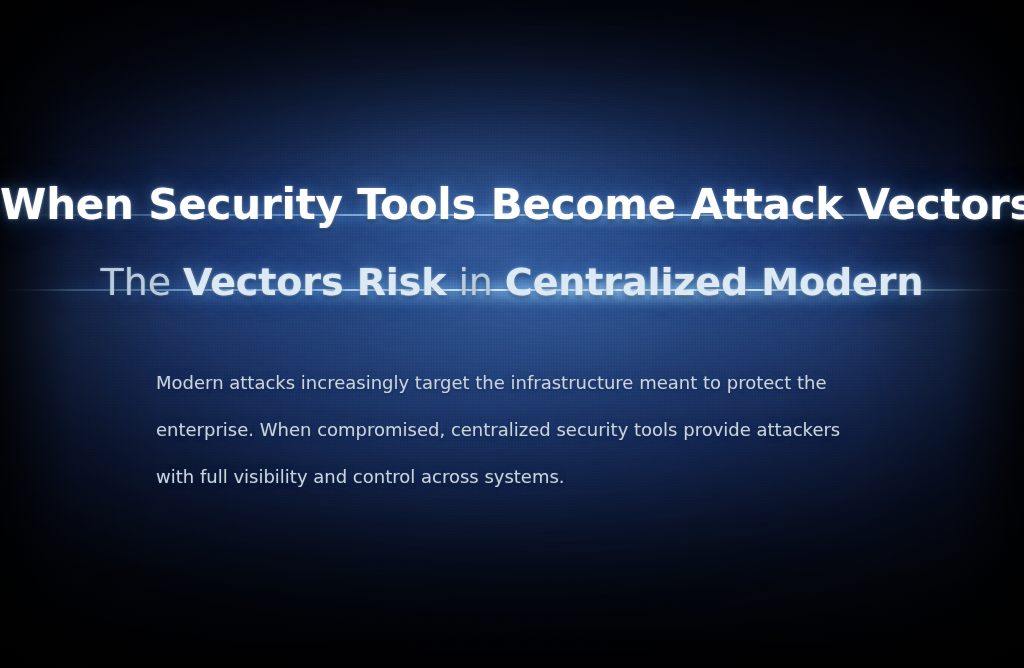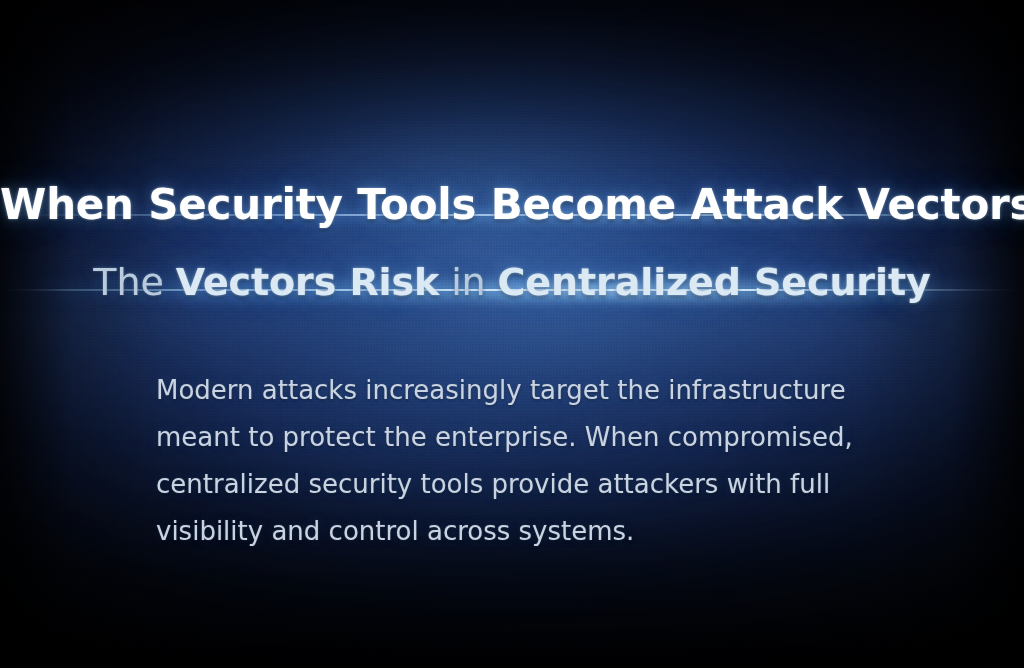--- a/index.html
+++ b/index.html
@@ -307,7 +307,7 @@
     <h1 class="headline-1">When Security Tools Become Attack Vectors:</h1>
 
     <h2 class="headline-2">
-      <span class="light">The </span><span class="strong">Vectors Risk</span><span class="light"> in </span><span class="strong">Centralized Security</span>
+      <span class="light">The </span><span class="strong">Vectors Risk</span><span class="light"> in </span><span class="strong">Centralized Modern</span>
     </h2>
 
     <p class="body-copy">Modern attacks increasingly target the infrastructure meant to protect the enterprise. When compromised, centralized security tools provide attackers with full visibility and control across systems.</p>

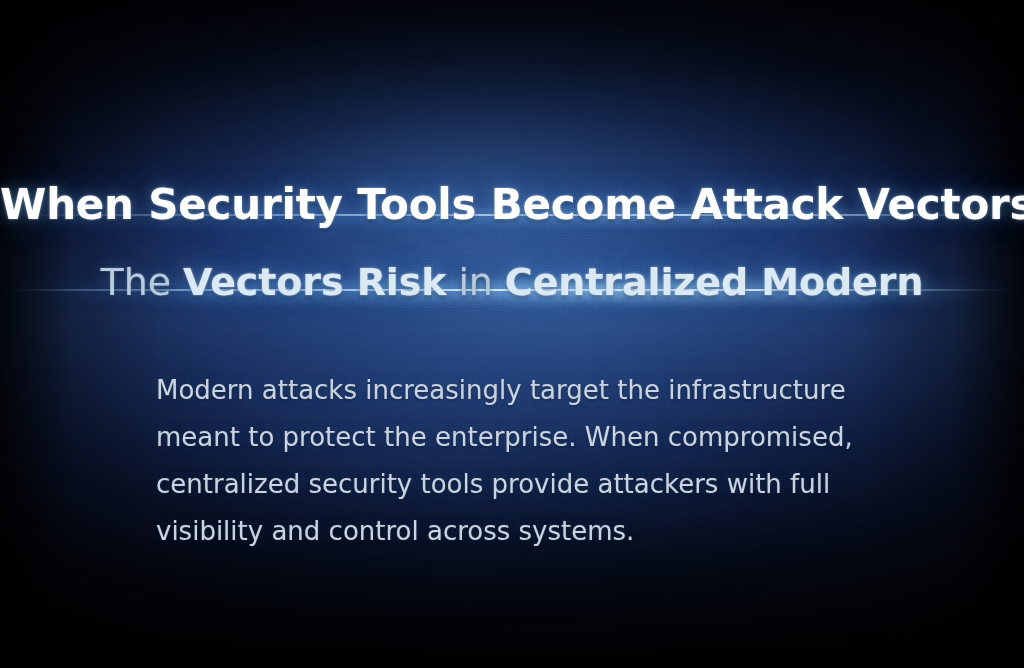--- a/index.html
+++ b/index.html
@@ -269,7 +269,7 @@
     width: 720px;
     font-family: "DejaVu Sans", sans-serif;
     font-weight: normal;
-    font-size: 26px;
+    font-size: 18px;
     line-height: 47px;
     color: #c9d3e1;
     text-shadow:

